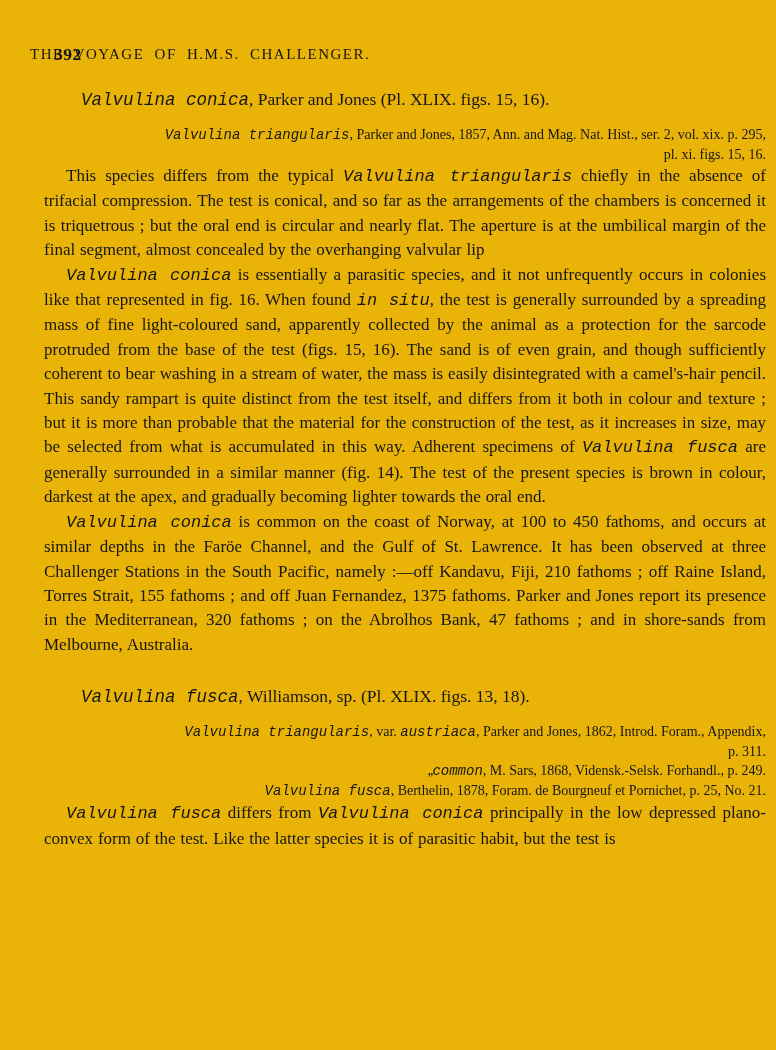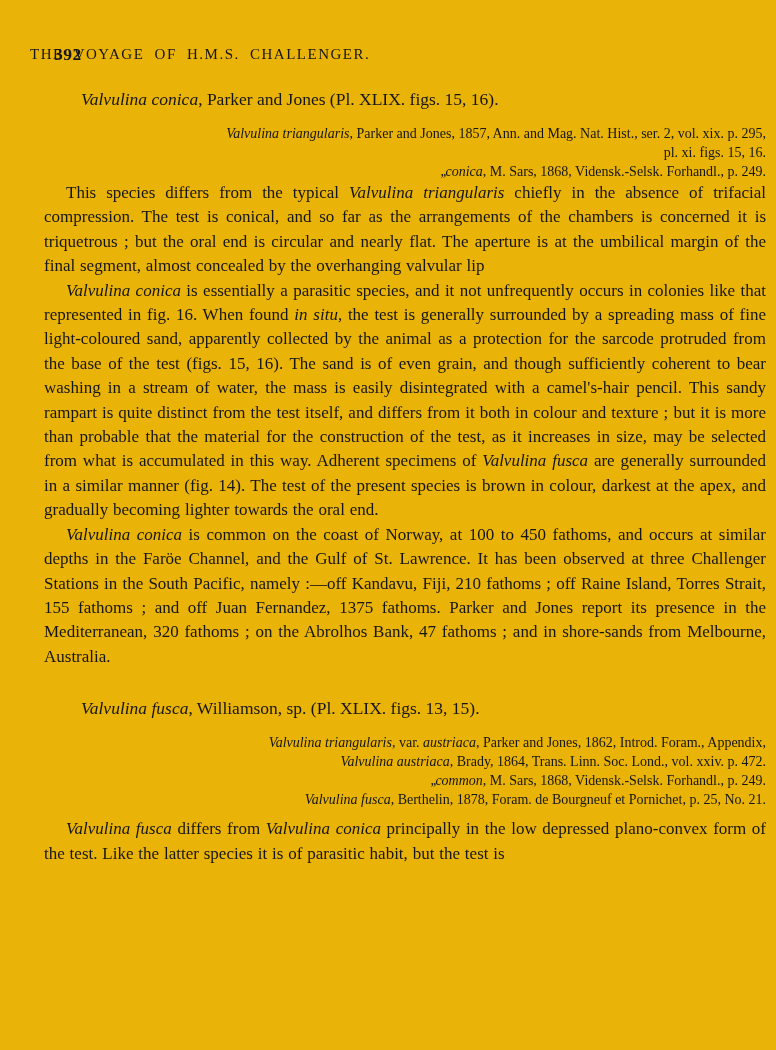--- a/index.html
+++ b/index.html
@@ -37,7 +37,7 @@
   .section2 .species-heading { margin-top:28px; }
   .bodytext.closing { margin-top:8px; }
 
-  .it { font-style:italic; }
+  .it { font-style:italic;font-family:Liberation Mono, monospace; }
 </style>
 </head>
 <body>

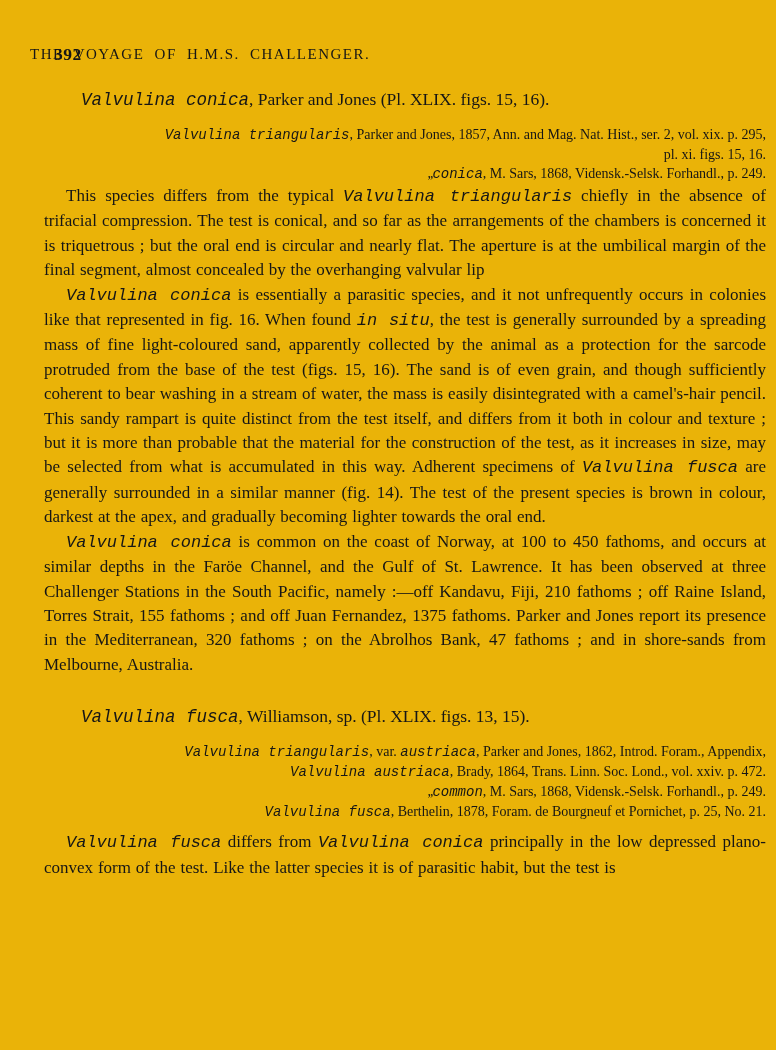--- a/index.html
+++ b/index.html
@@ -56,7 +56,6 @@
       <div class="synonymy">
         <p class="syn"><span class="it">Valvulina triangularis</span><span>, Parker and Jones, 1857, Ann. and Mag. Nat. Hist., ser. 2, vol. xix. p. 295,</span></p>
         <p class="syn deep"><span>pl. xi. figs. 15, 16.</span></p>
-        <p class="syn"><span class="ditto">,,</span><span class="it">conica</span><span>, M. Sars, 1868, Vidensk.-Selsk. Forhandl., p. 249.</span></p>
       </div>
 
       <p class="bodytext first"><span>This species differs from the typical </span><span class="it">Valvulina triangularis</span><span> chiefly in the absence of trifacial compression. The test is conical, and so far as the arrangements of the chambers is concerned it is triquetrous ; but the oral end is circular and nearly flat. The aperture is at the umbilical margin of the final segment, almost concealed by the overhanging valvular lip</span></p>

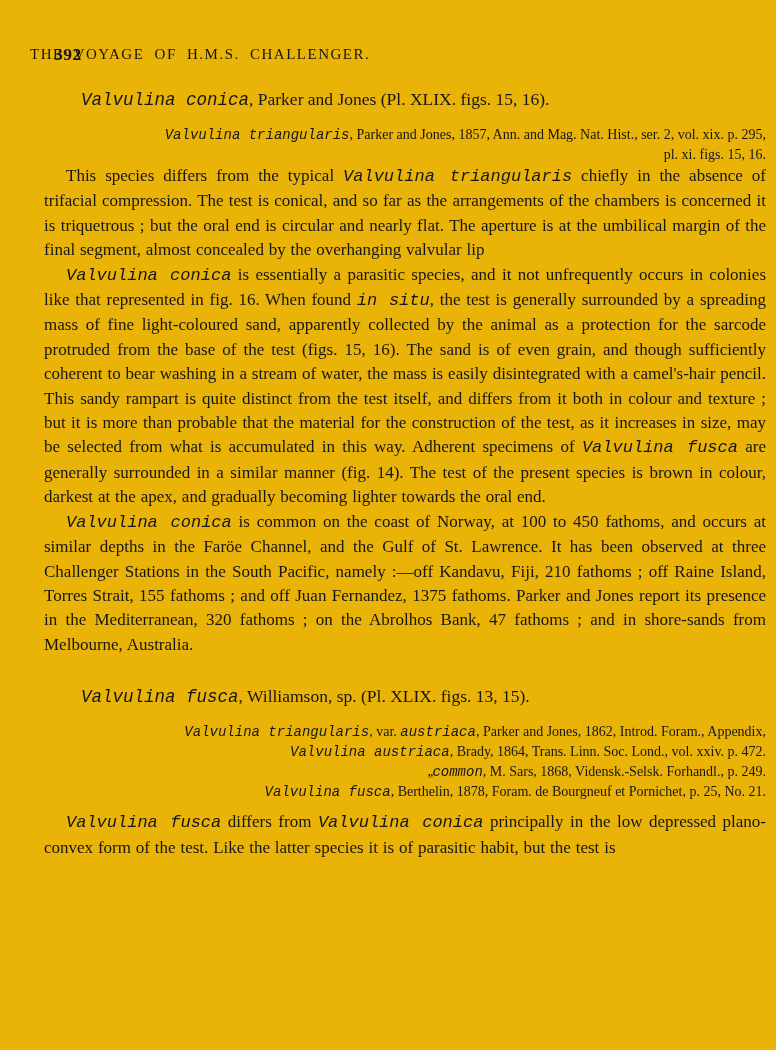--- a/index.html
+++ b/index.html
@@ -66,7 +66,7 @@
     </section>
 
     <section class="section2">
-      <p class="species-heading"><span class="it">Valvulina fusca</span><span>, Williamson, sp. (Pl. XLIX. figs. 13, 15).</span></p>
+      <p class="species-heading"><span class="it">Valvulina fusca</span><span>, Williamson, sp. (Pl. XLIX. figs. 13, 18).</span></p>
 
       <div class="synonymy">
         <p class="syn"><span class="it">Valvulina triangularis</span><span>, var. </span><span class="it">austriaca</span><span>, Parker and Jones, 1862, Introd. Foram., Appendix,</span></p>

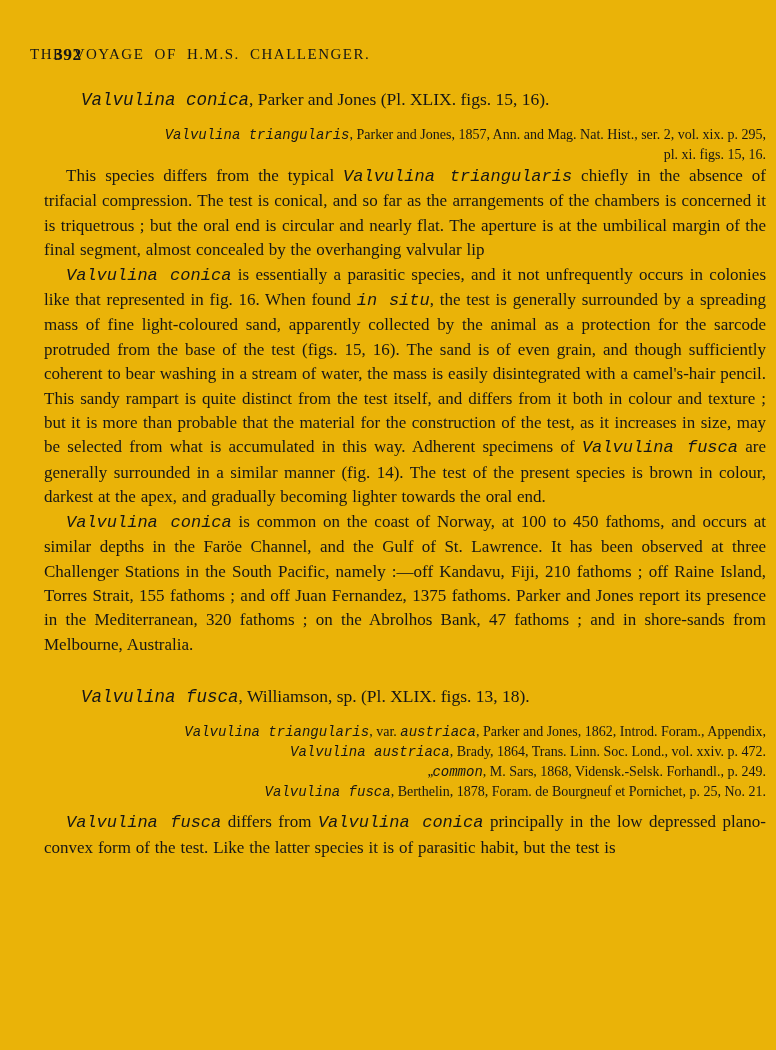--- a/index.html
+++ b/index.html
@@ -70,6 +70,7 @@
 
       <div class="synonymy">
         <p class="syn"><span class="it">Valvulina triangularis</span><span>, var. </span><span class="it">austriaca</span><span>, Parker and Jones, 1862, Introd. Foram., Appendix,</span></p>
+        <p class="syn shallow"><span>p. 311.</span></p>
         <p class="syn"><span class="it">Valvulina austriaca</span><span>, Brady, 1864, Trans. Linn. Soc. Lond., vol. xxiv. p. 472.</span></p>
         <p class="syn"><span class="ditto">,,</span><span class="it">common</span><span>, M. Sars, 1868, Vidensk.-Selsk. Forhandl., p. 249.</span></p>
         <p class="syn"><span class="it">Valvulina fusca</span><span>, Berthelin, 1878, Foram. de Bourgneuf et Pornichet, p. 25, No. 21.</span></p>

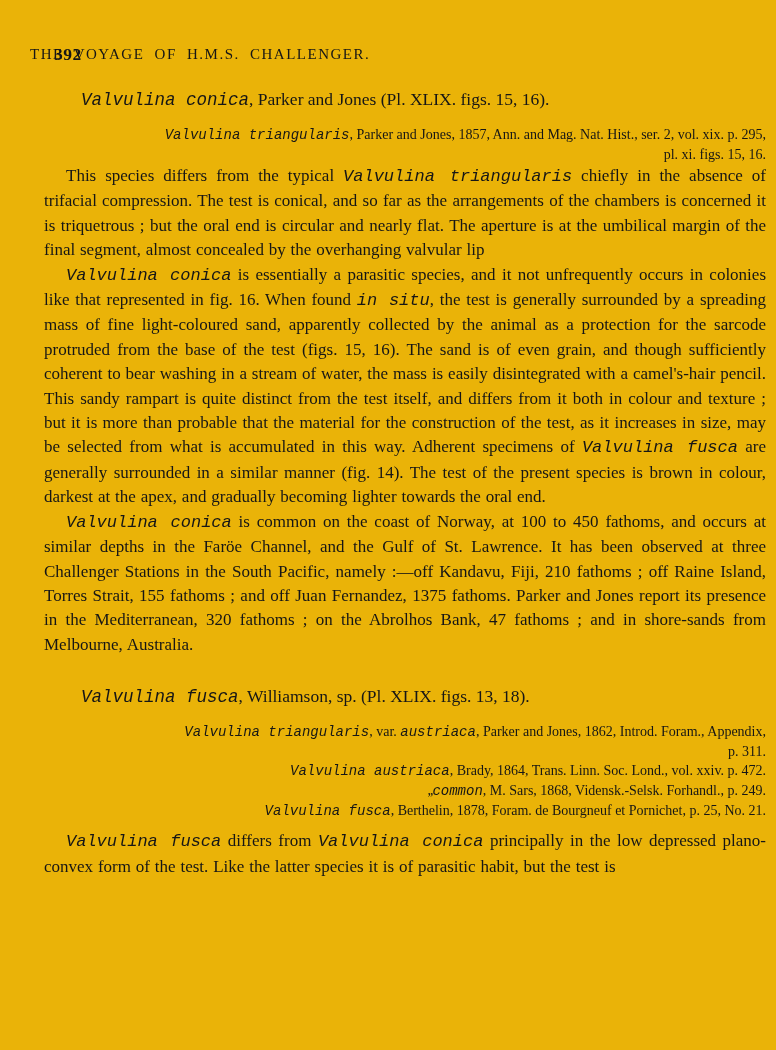--- a/index.html
+++ b/index.html
@@ -71,7 +71,6 @@
       <div class="synonymy">
         <p class="syn"><span class="it">Valvulina triangularis</span><span>, var. </span><span class="it">austriaca</span><span>, Parker and Jones, 1862, Introd. Foram., Appendix,</span></p>
         <p class="syn shallow"><span>p. 311.</span></p>
-        <p class="syn"><span class="it">Valvulina austriaca</span><span>, Brady, 1864, Trans. Linn. Soc. Lond., vol. xxiv. p. 472.</span></p>
         <p class="syn"><span class="ditto">,,</span><span class="it">common</span><span>, M. Sars, 1868, Vidensk.-Selsk. Forhandl., p. 249.</span></p>
         <p class="syn"><span class="it">Valvulina fusca</span><span>, Berthelin, 1878, Foram. de Bourgneuf et Pornichet, p. 25, No. 21.</span></p>
       </div>

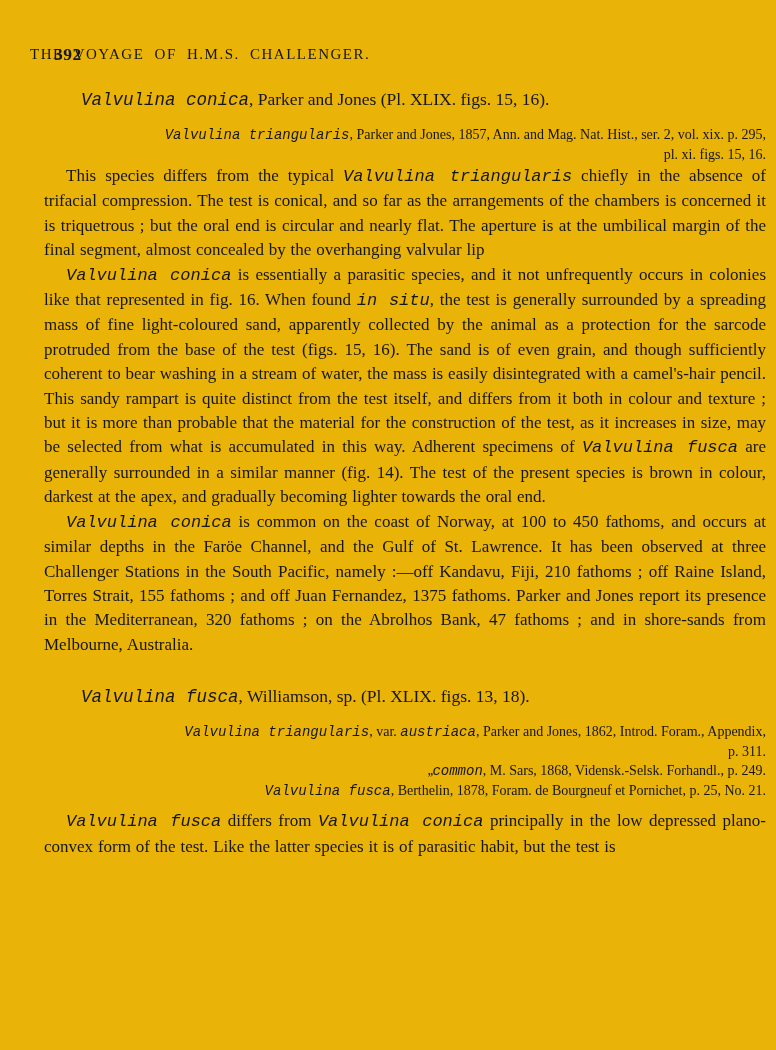--- a/index.html
+++ b/index.html
@@ -35,7 +35,7 @@
   }
   .bodytext.first { }
   .section2 .species-heading { margin-top:28px; }
-  .bodytext.closing { margin-top:8px; }
+  .bodytext.closing { }
 
   .it { font-style:italic;font-family:Liberation Mono, monospace; }
 </style>

